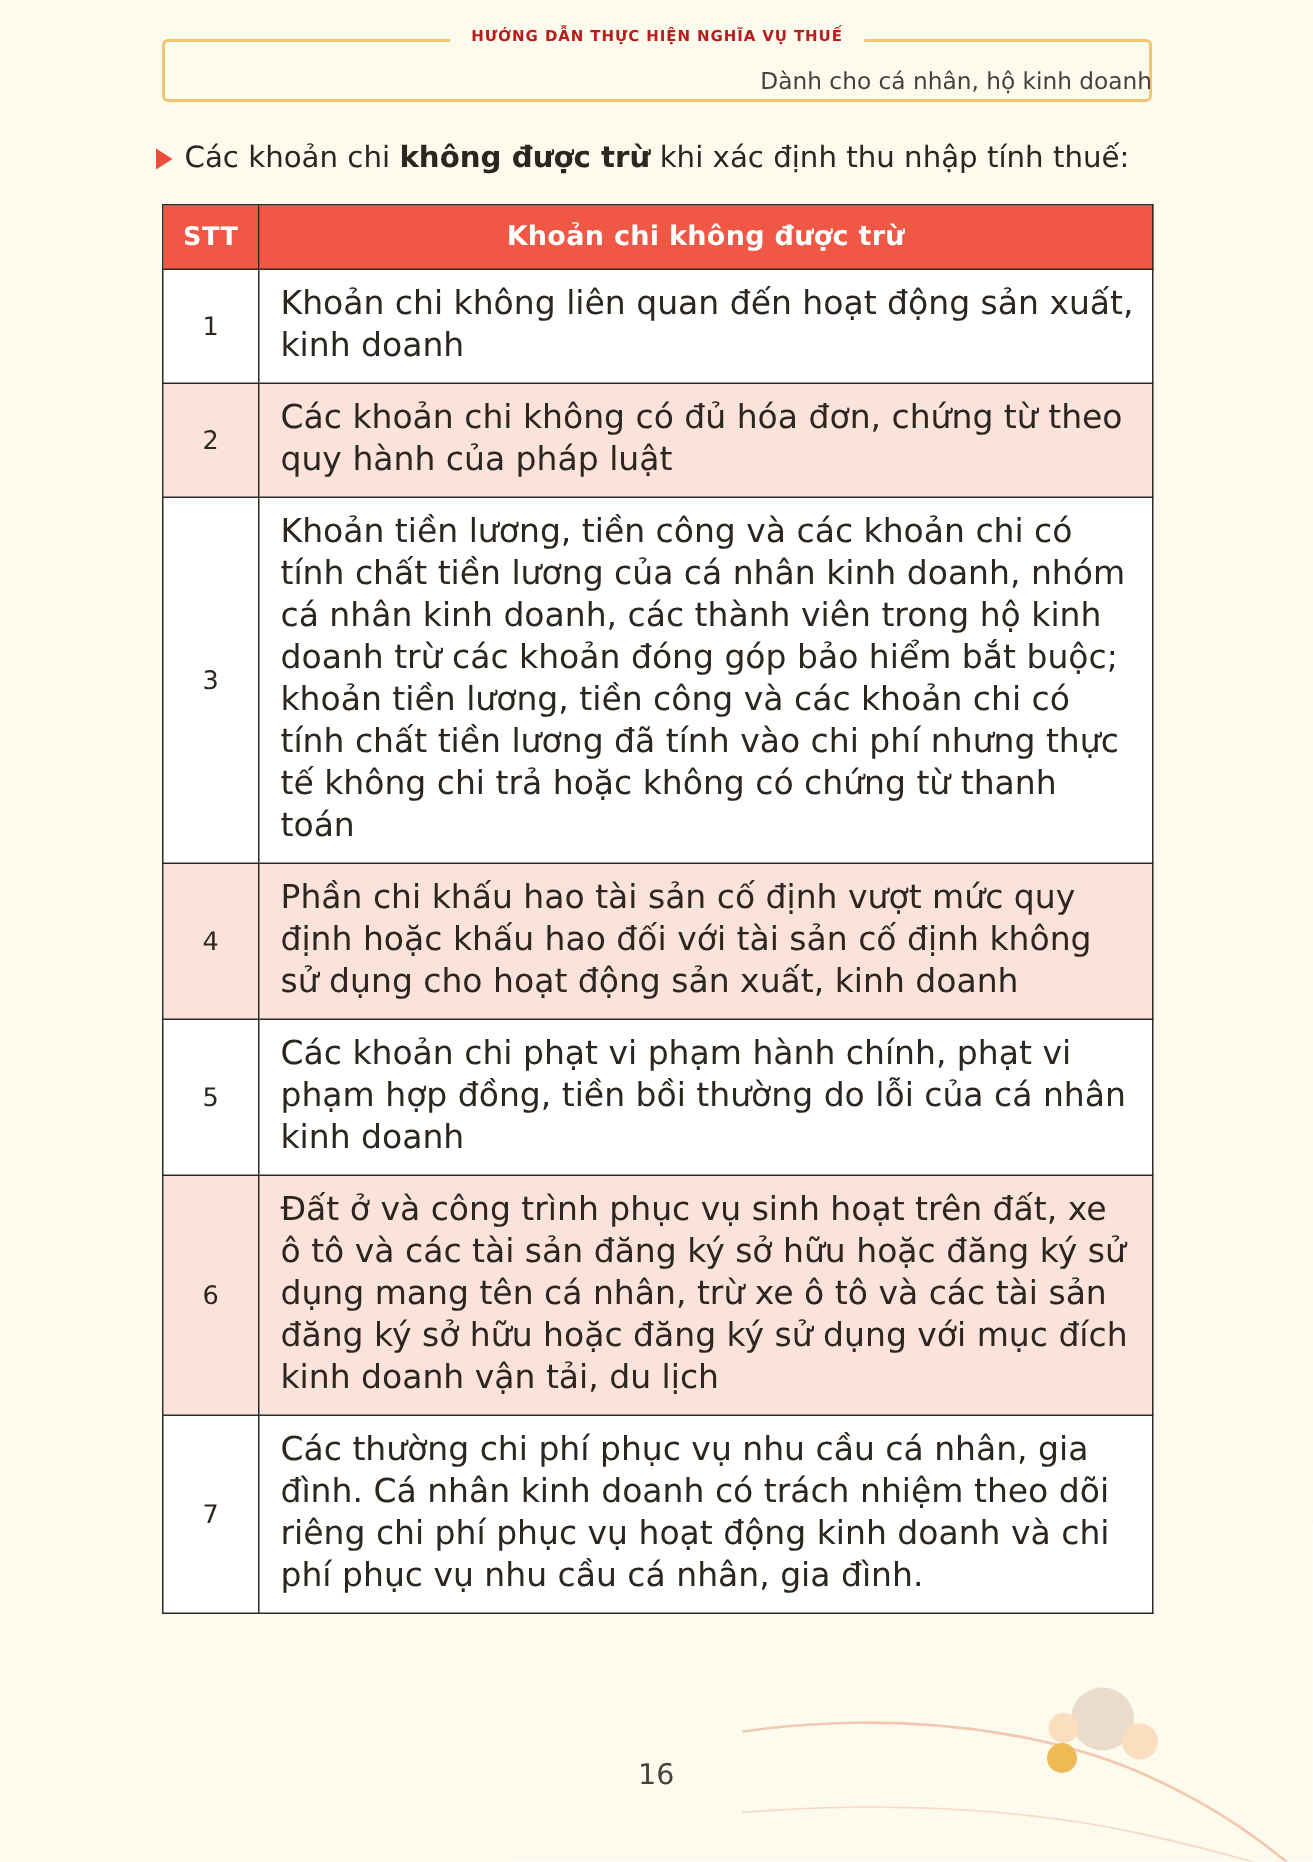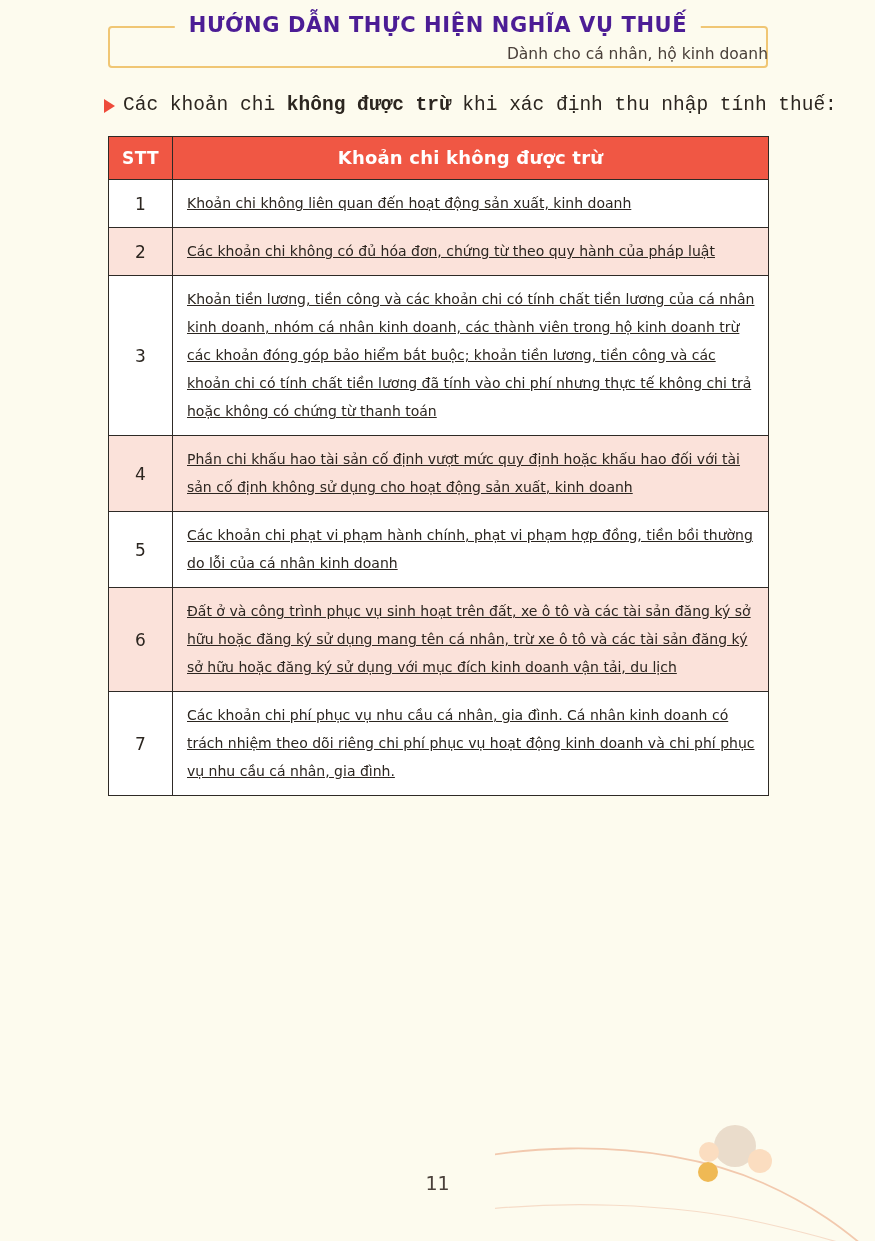--- a/index.html
+++ b/index.html
@@ -58,10 +58,10 @@
   }
   .header-title {
     font-family: "DejaVu Sans", "Liberation Sans", sans-serif;
-    font-size: 21px;
+    font-size: 10px;
     font-weight: 700;
     letter-spacing: 0.6px;
-    color: #4c1d95;
+    color: #b91c1c;
     text-transform: uppercase;
     line-height: 20px;
     display: block;

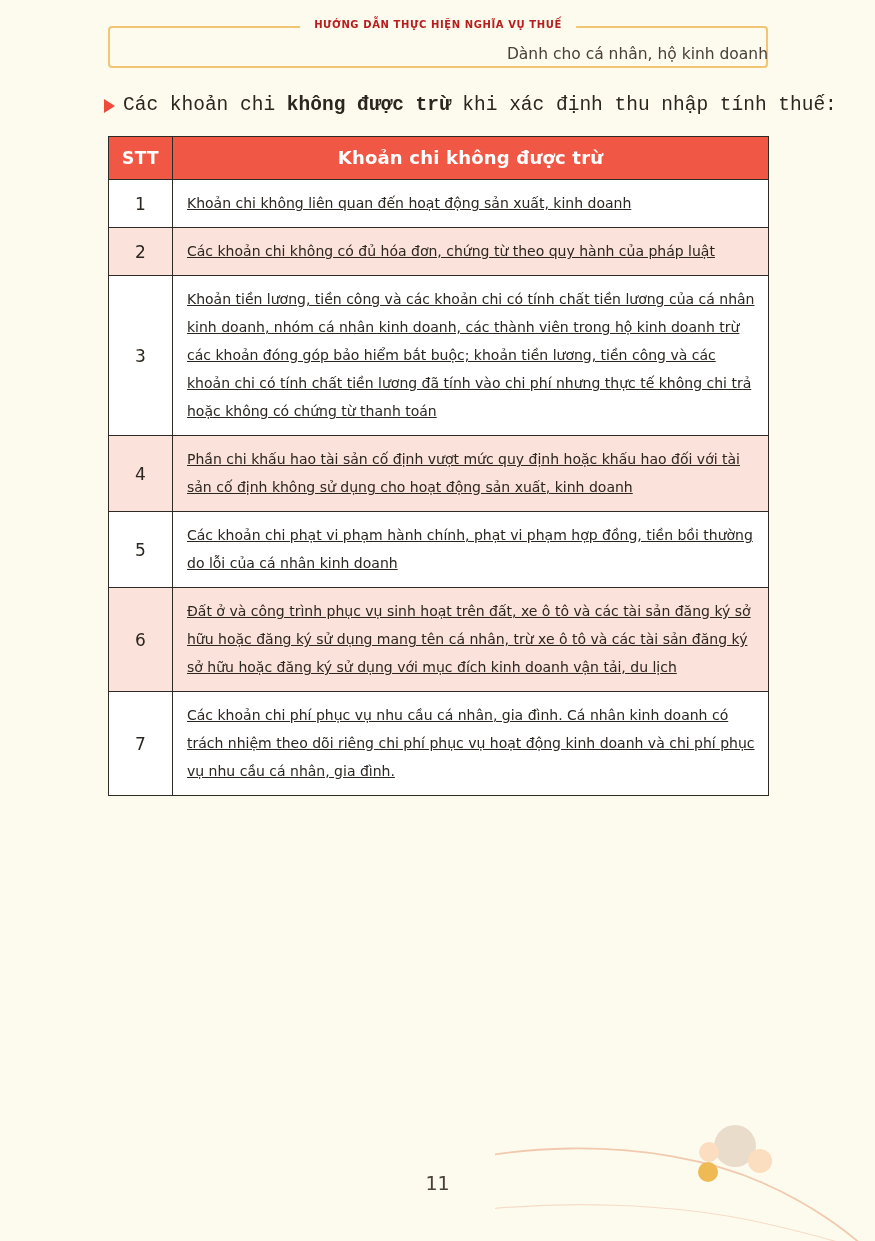--- a/index.html
+++ b/index.html
@@ -86,7 +86,6 @@
     display: flex;
     align-items: center;
     gap: 8px;
-    font-family: Liberation Mono, monospace;
   }
   .bullet-triangle {
     width: 0;

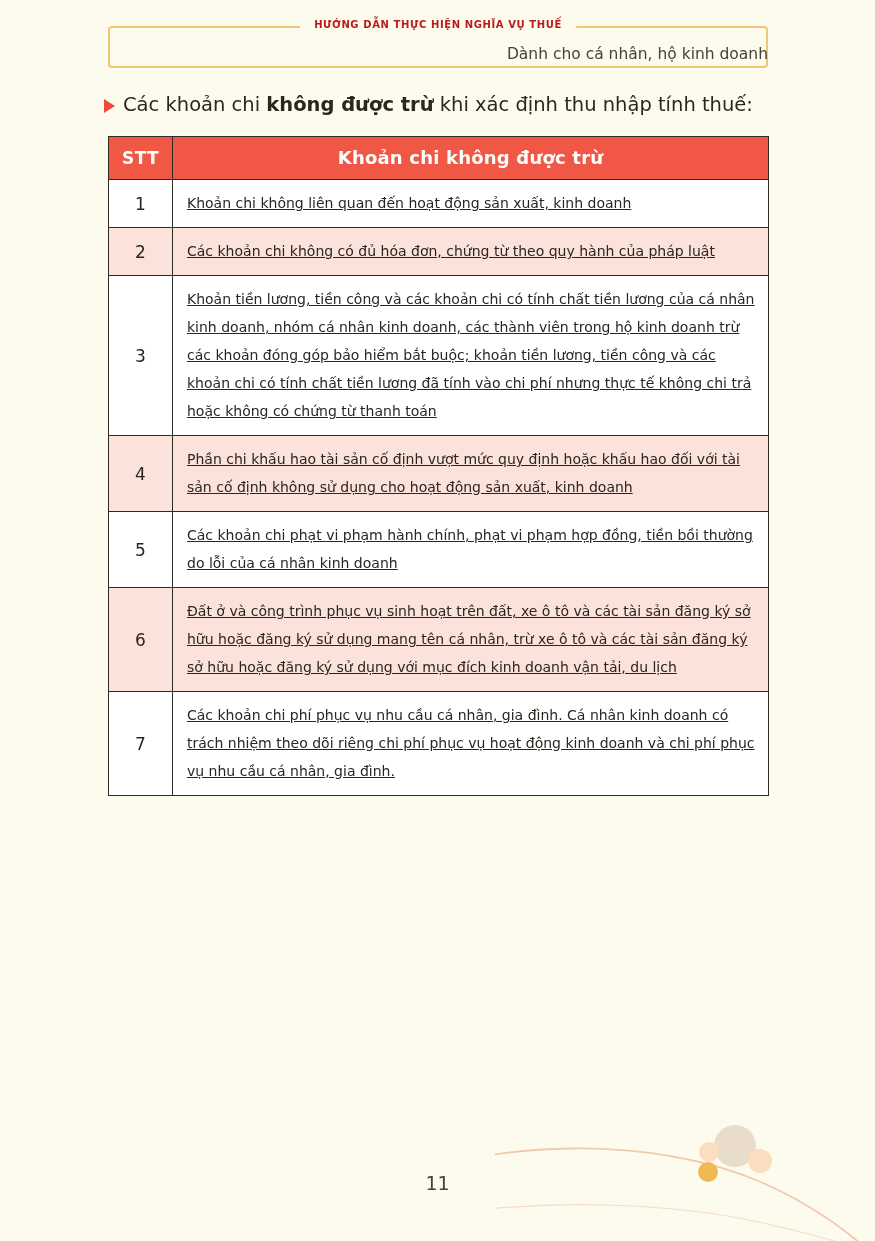--- a/index.html
+++ b/index.html
@@ -150,11 +150,10 @@
   }
   .tax-table tbody td.cell-desc {
     text-align: left;
-    font-size: 14px;
+    font-size: 22px;
     color: #2C2620;
     line-height: 28px;
     padding: 9px 12px 10px 14px;
-    text-decoration: underline;
   }
 
   .tax-table tbody tr.row-tint td {

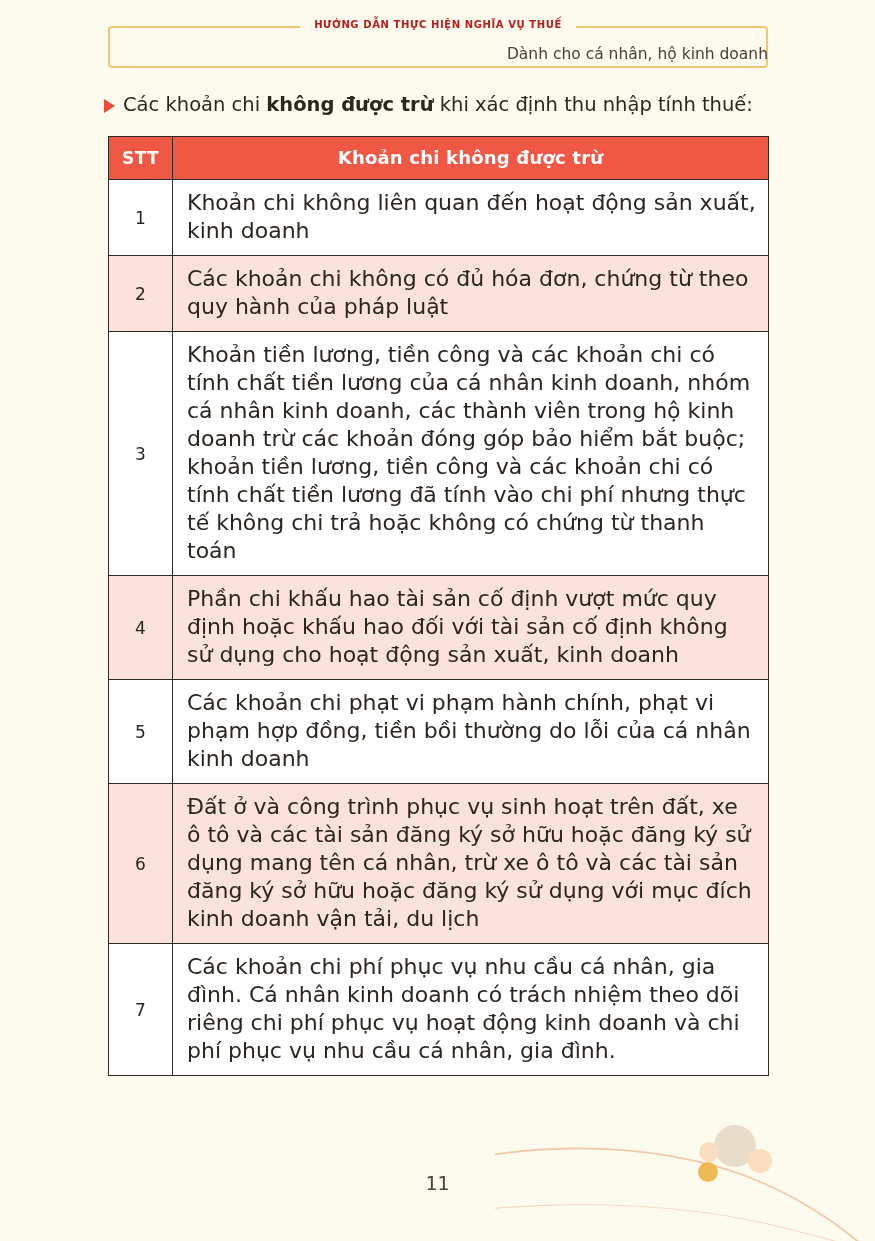--- a/index.html
+++ b/index.html
@@ -241,7 +241,7 @@
         </tr>
         <tr class="row-plain">
           <td class="cell-stt">7</td>
-          <td class="cell-desc">Các khoản chi phí phục vụ nhu cầu cá nhân, gia đình. Cá nhân kinh doanh có trách nhiệm theo dõi riêng chi phí phục vụ hoạt động kinh doanh và chi phí phục vụ nhu cầu cá nhân, gia đình.</td>
+          <td class="cell-desc">Các thường chi phí phục vụ nhu cầu cá nhân, gia đình. Cá nhân kinh doanh có trách nhiệm theo dõi riêng chi phí phục vụ hoạt động kinh doanh và chi phí phục vụ nhu cầu cá nhân, gia đình.</td>
         </tr>
       </tbody>
   </table>

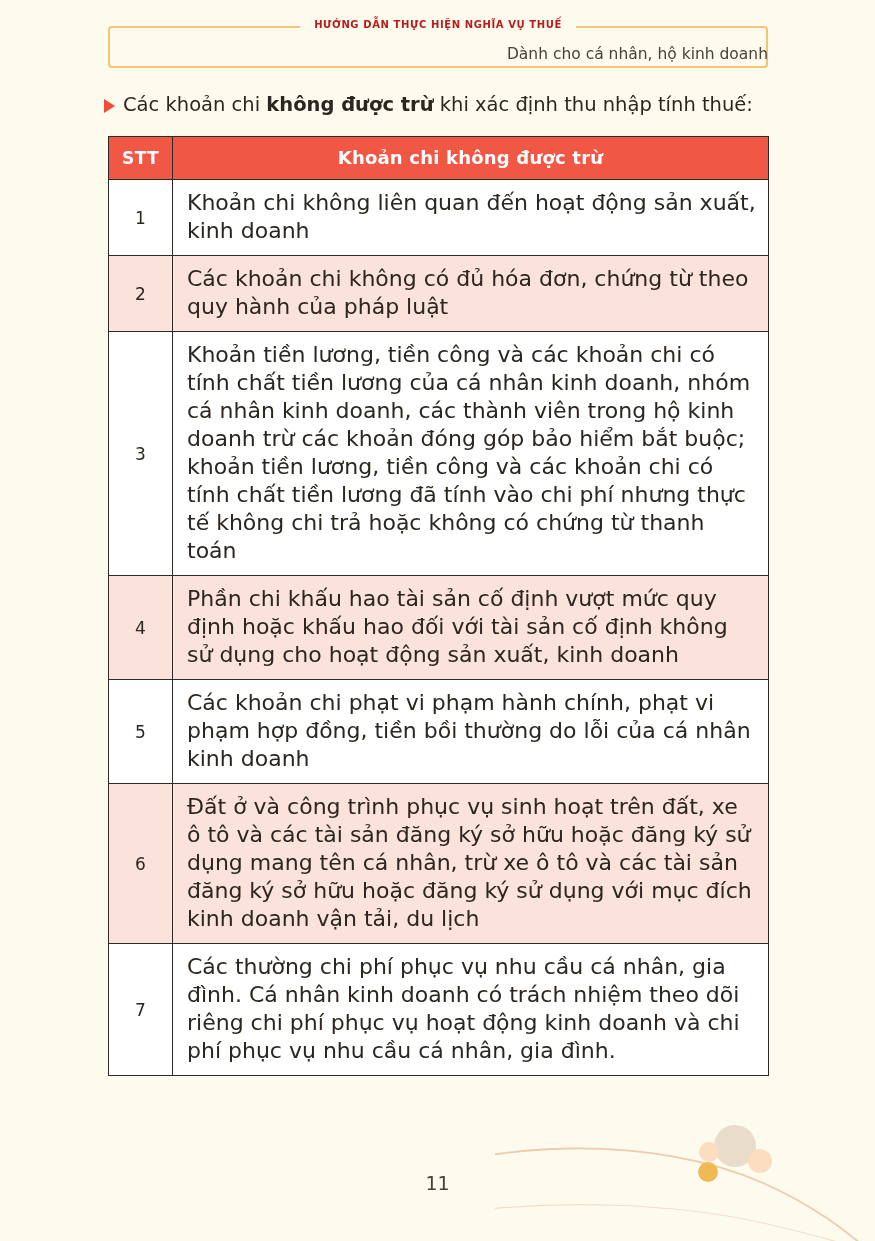--- a/index.html
+++ b/index.html
@@ -246,7 +246,7 @@
       </tbody>
   </table>
 
-  <div class="page-number">11</div>
+  <div class="page-number">16</div>
 
   <svg class="footer-decor" viewBox="0 0 380 150">
     <path d="M-120 98 C -10 46, 160 44, 268 92 C 320 115, 352 141, 372 158" fill="none" stroke="#F2C9AE" stroke-width="1.8"></path>

